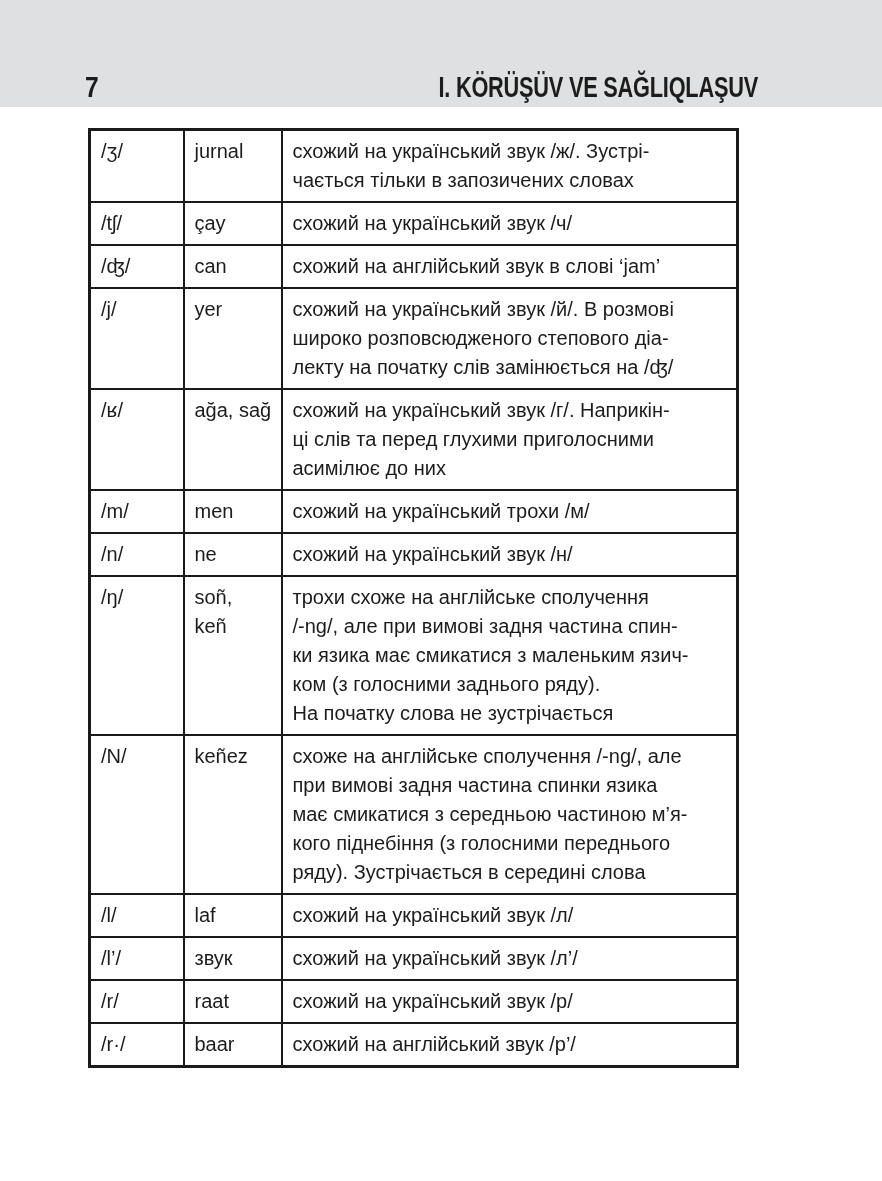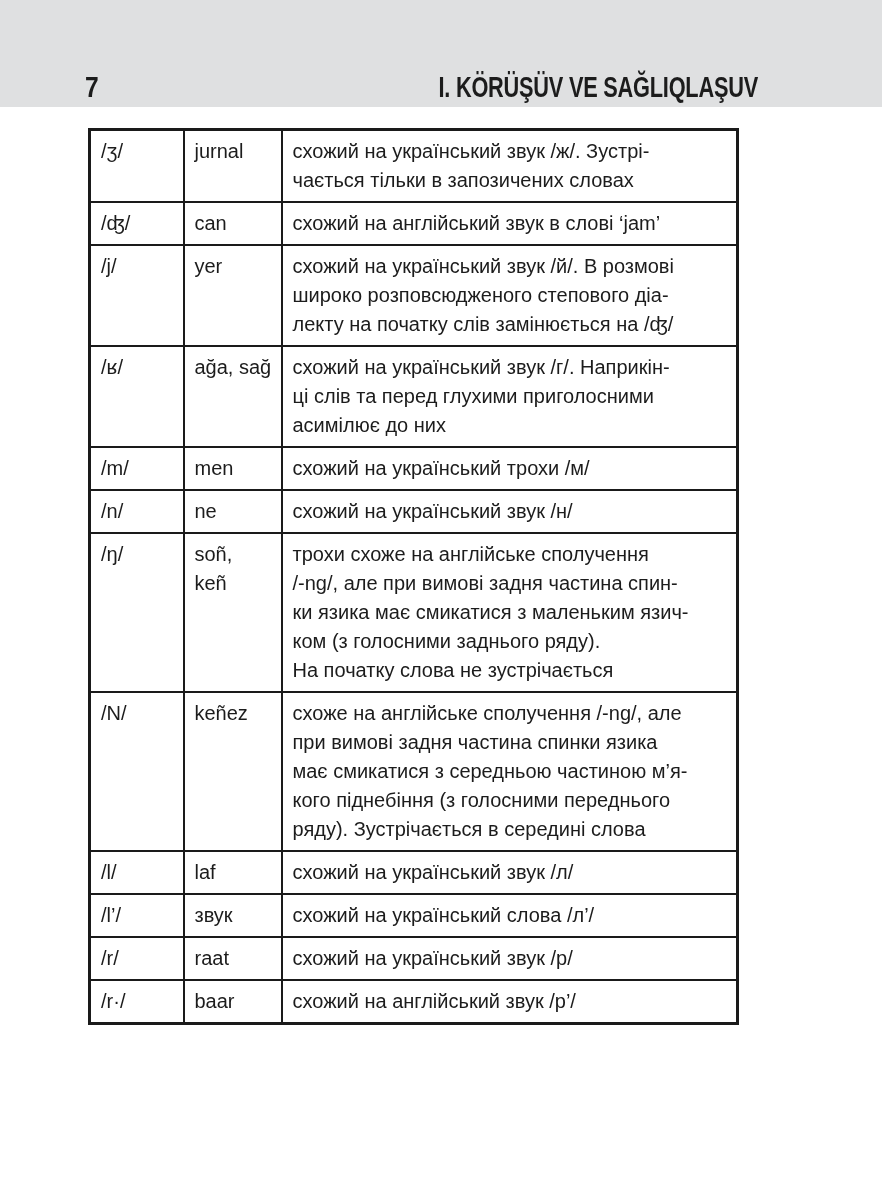--- a/index.html
+++ b/index.html
@@ -78,6 +78,11 @@
 чається тільки в запозичених словах</td>
       </tr>
       <tr>
+        <td class="col-phoneme">/tʃ/</td>
+        <td class="col-example">çay</td>
+        <td class="col-desc">схожий на український звук /ч/</td>
+      </tr>
+      <tr>
         <td class="col-phoneme">/ʤ/</td>
         <td class="col-example">can</td>
         <td class="col-desc">схожий на англійський звук в слові ‘jam’</td>

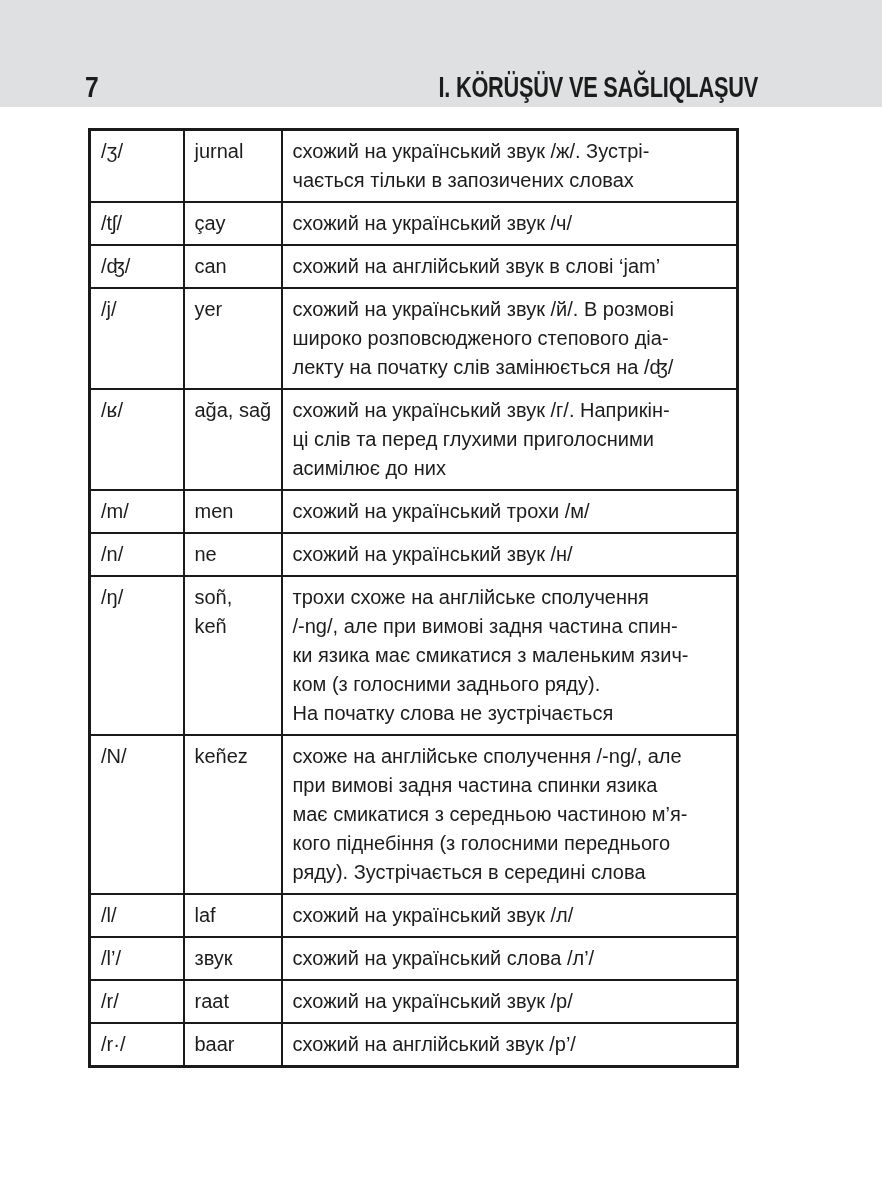--- a/index.html
+++ b/index.html
@@ -138,7 +138,7 @@
       <tr>
         <td class="col-phoneme">/l’/</td>
         <td class="col-example">звук</td>
-        <td class="col-desc">схожий на український слова /л’/</td>
+        <td class="col-desc">схожий на український звук /л’/</td>
       </tr>
       <tr>
         <td class="col-phoneme">/r/</td>

